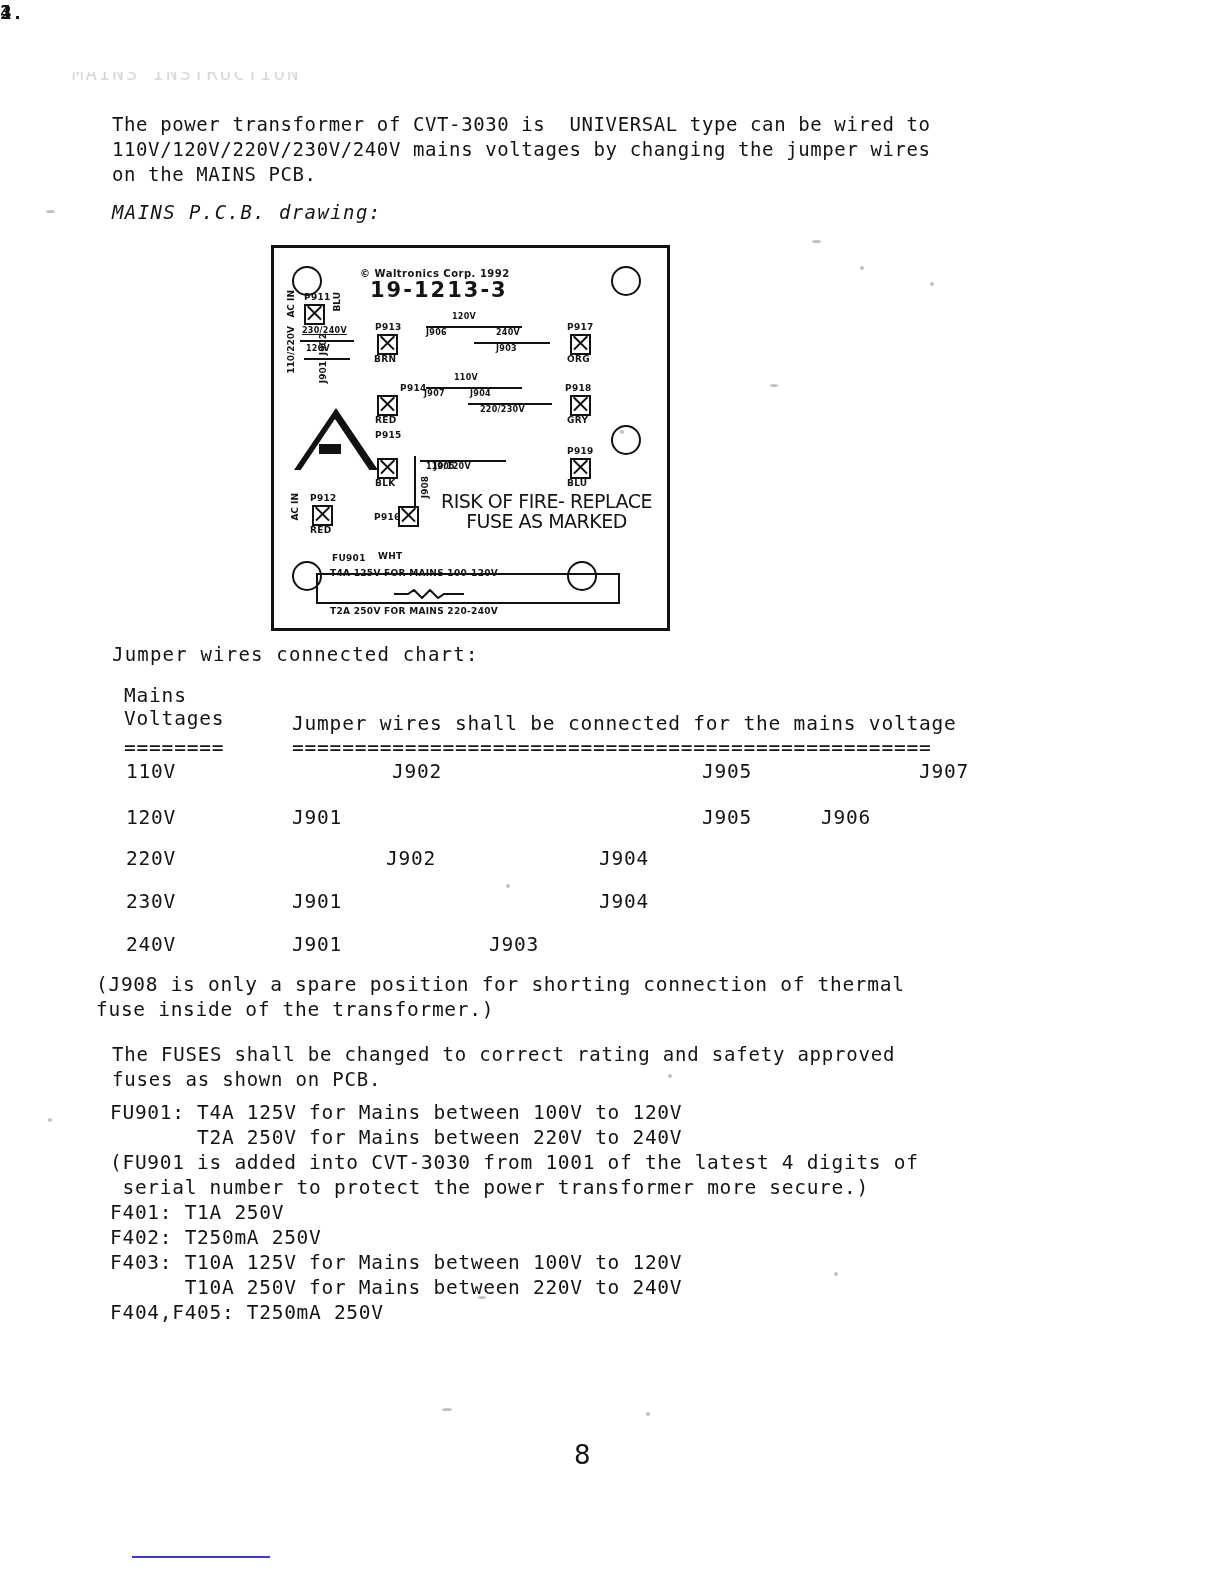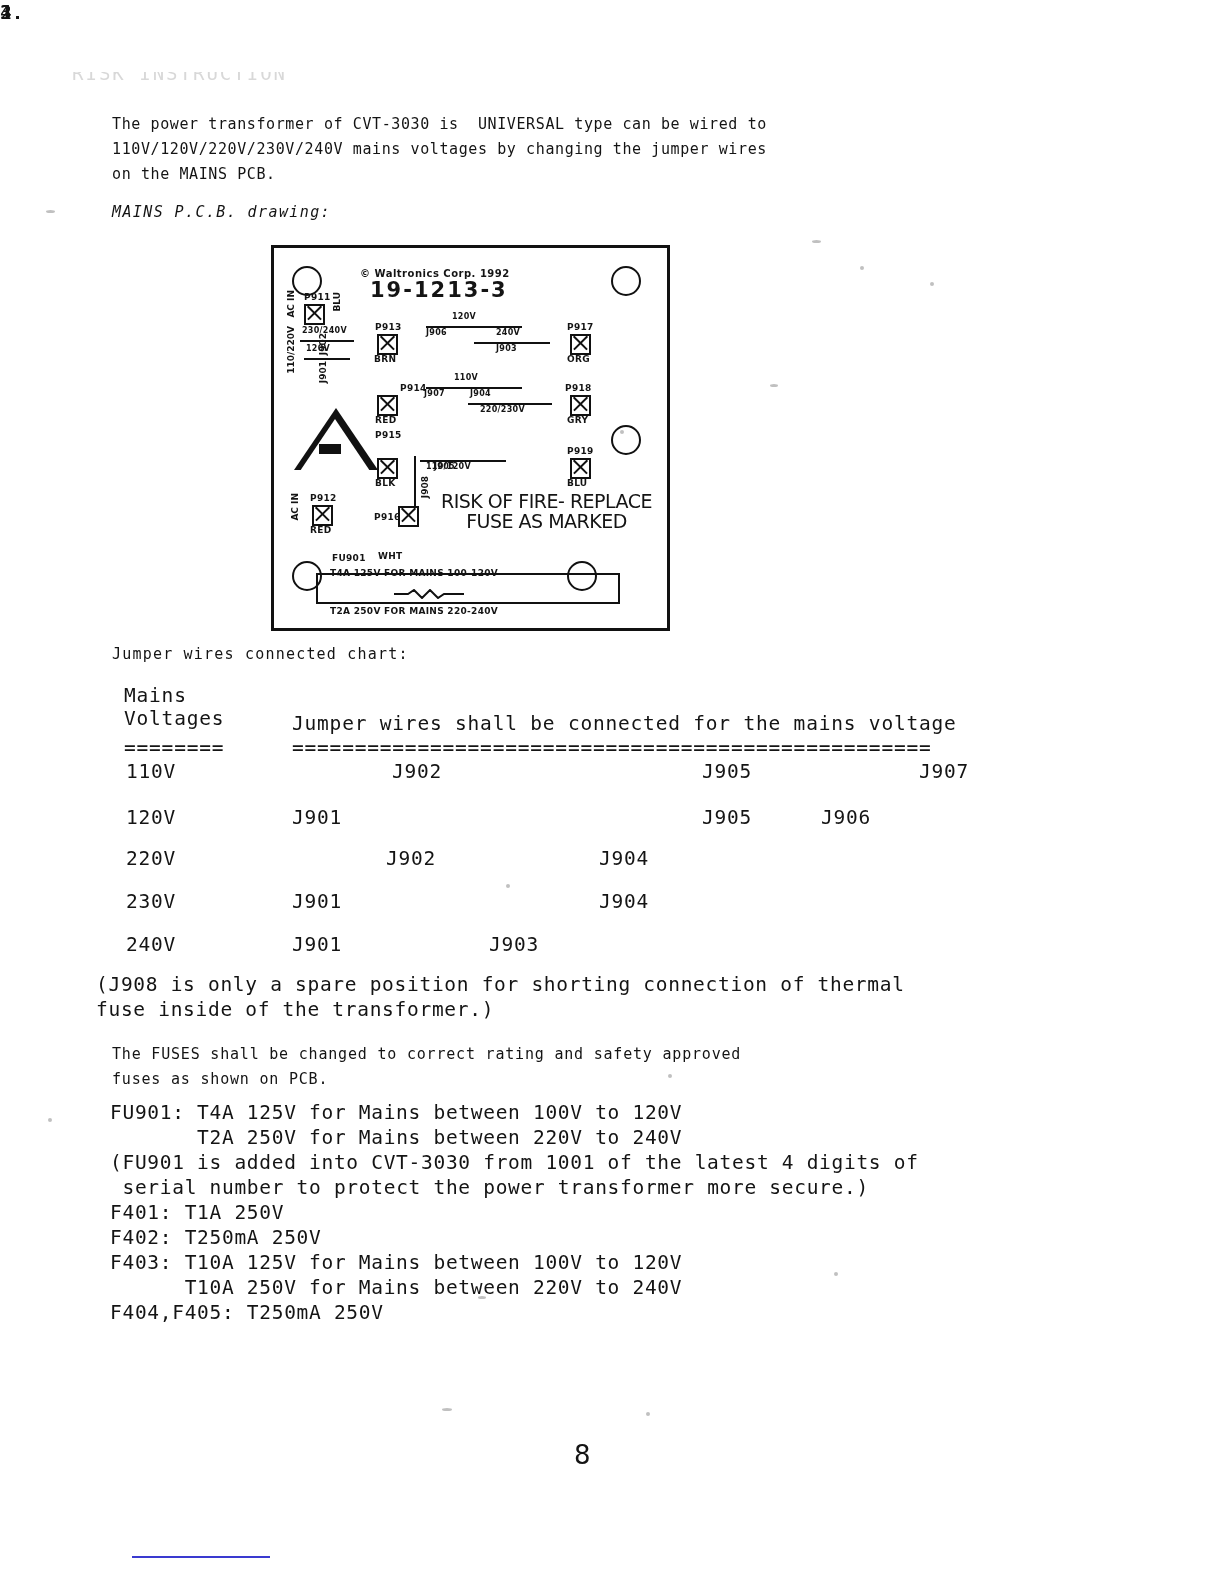--- a/index.html
+++ b/index.html
@@ -228,7 +228,7 @@
 
 <div class="page">
 
-  <div class="faded-header">RISK INSTRUCTION</div>
+  <div class="faded-header">MAINS INSTRUCTION</div>
 
   <div class="item-num">1.</div>
   <div class="item" id="item1">The power transformer of CVT-3030 is  UNIVERSAL type can be wired to

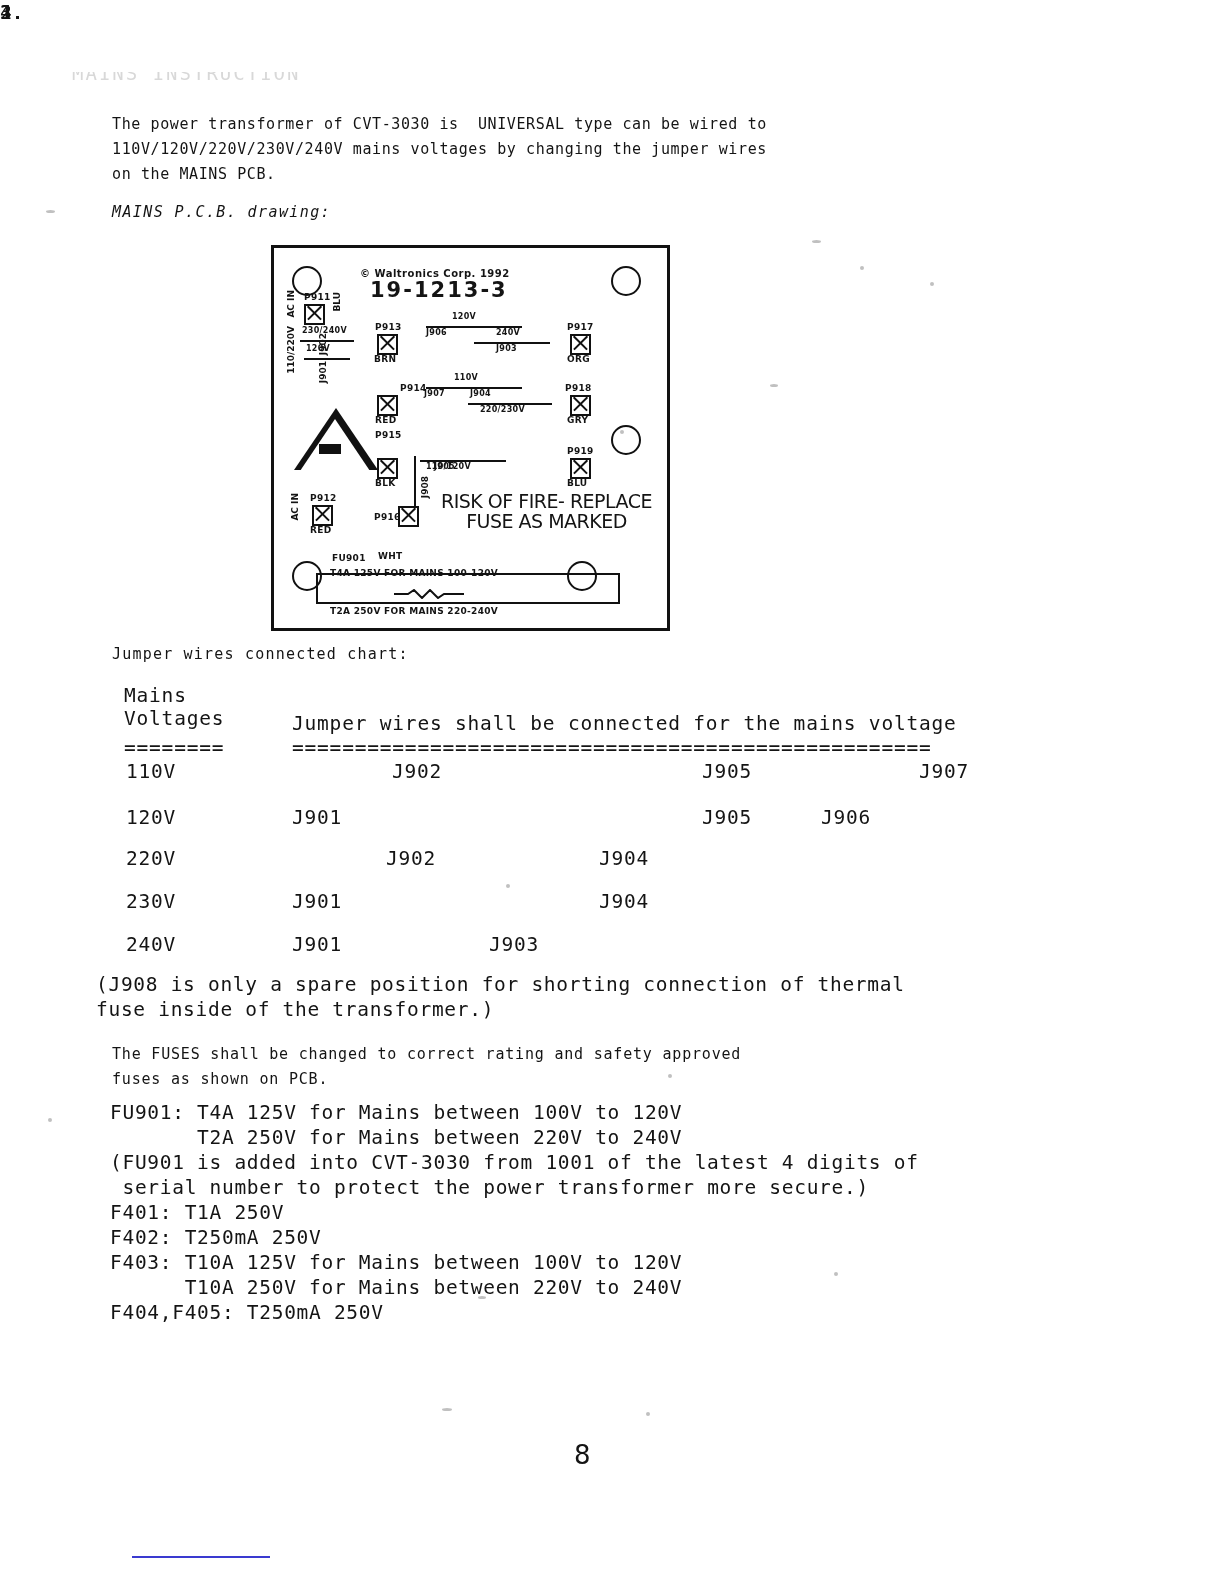--- a/index.html
+++ b/index.html
@@ -34,7 +34,7 @@
   
   .item {
     position: absolute;
-    font-size: 15px;
+    font-size: 19px;
     line-height: 25px;
     letter-spacing: 0.6px;
     white-space: pre-wrap;

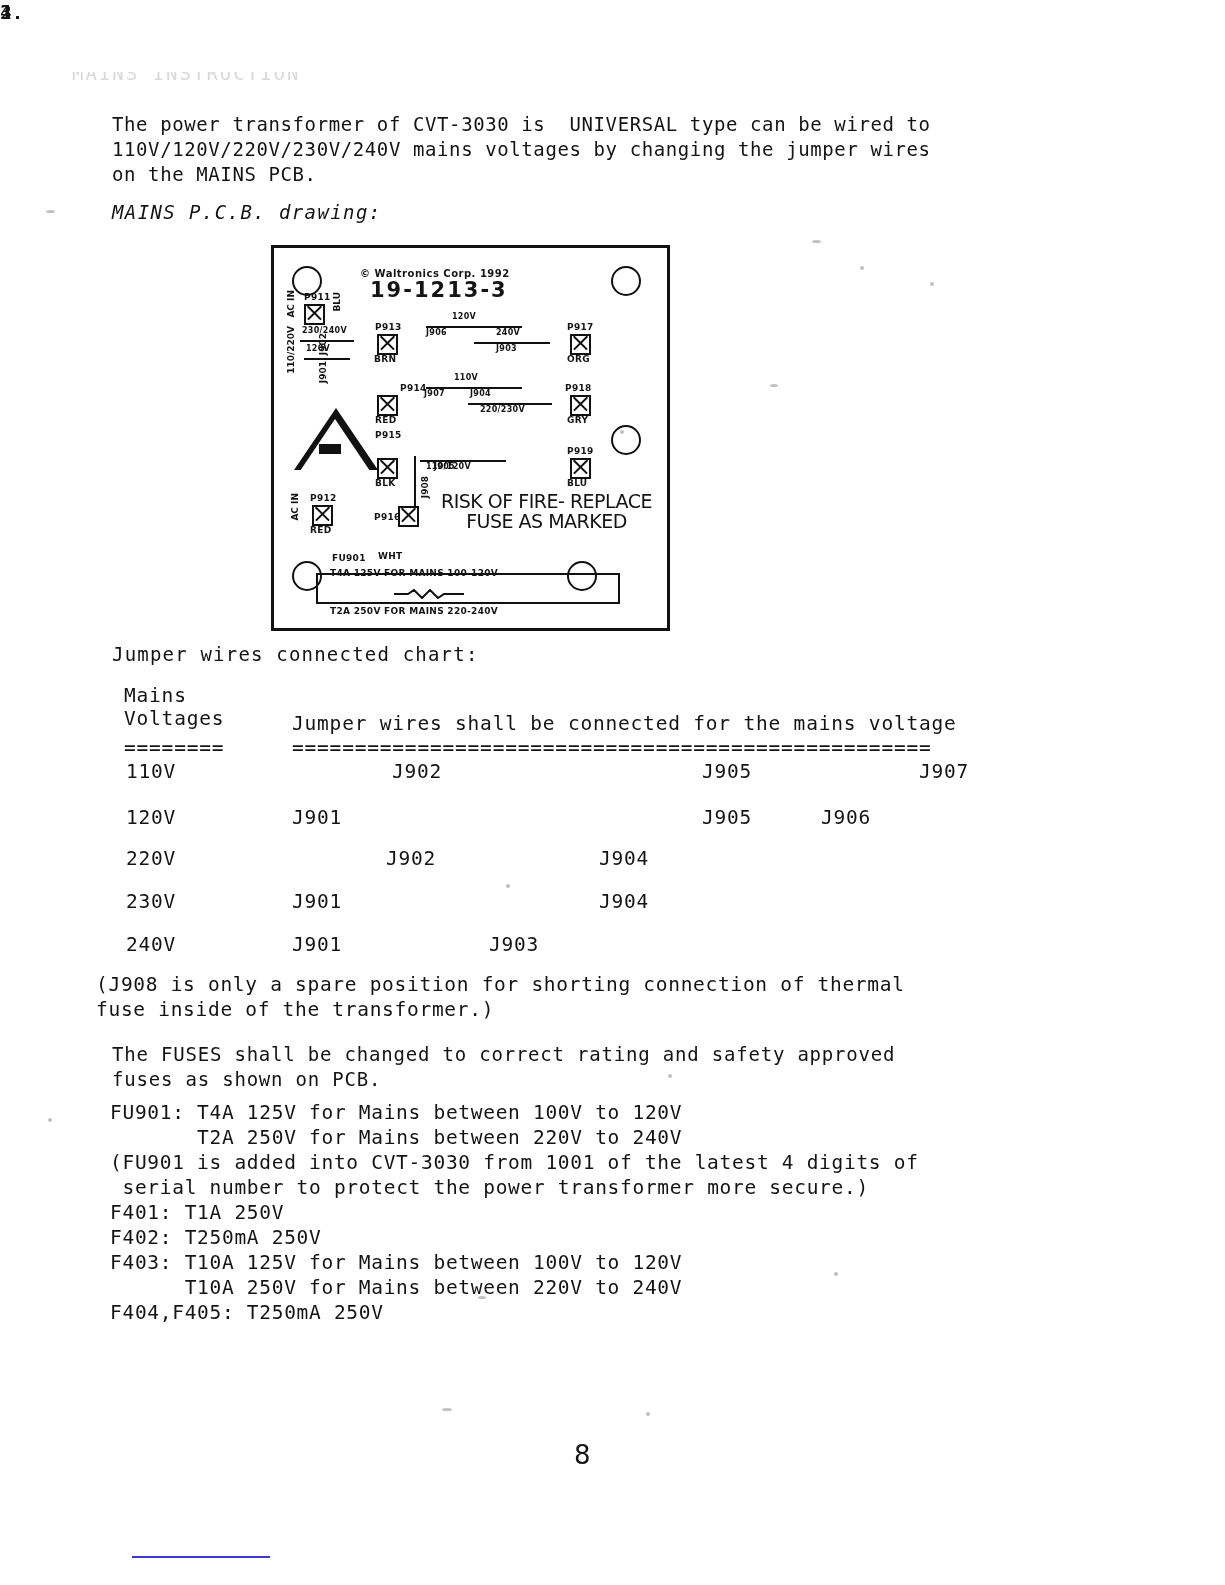--- a/index.html
+++ b/index.html
@@ -259,7 +259,7 @@
     <div class="tiny" style="left:30px; top:44px;">P911</div>
     <div class="vert" style="left:58px; top:44px;">BLU</div>
     <div class="pad" style="left:30px; top:56px;"></div>
-    <div class="tiny small" style="left:28px; top:78px;">230/240V</div>
+    <div class="tiny small" style="left:28px; top:78px;text-decoration:underline;">230/240V</div>
     <div class="tiny small" style="left:32px; top:96px;">120V</div>
     <div class="line" style="left:26px; top:92px; width:54px;"></div>
     <div class="line" style="left:30px; top:110px; width:46px;"></div>

